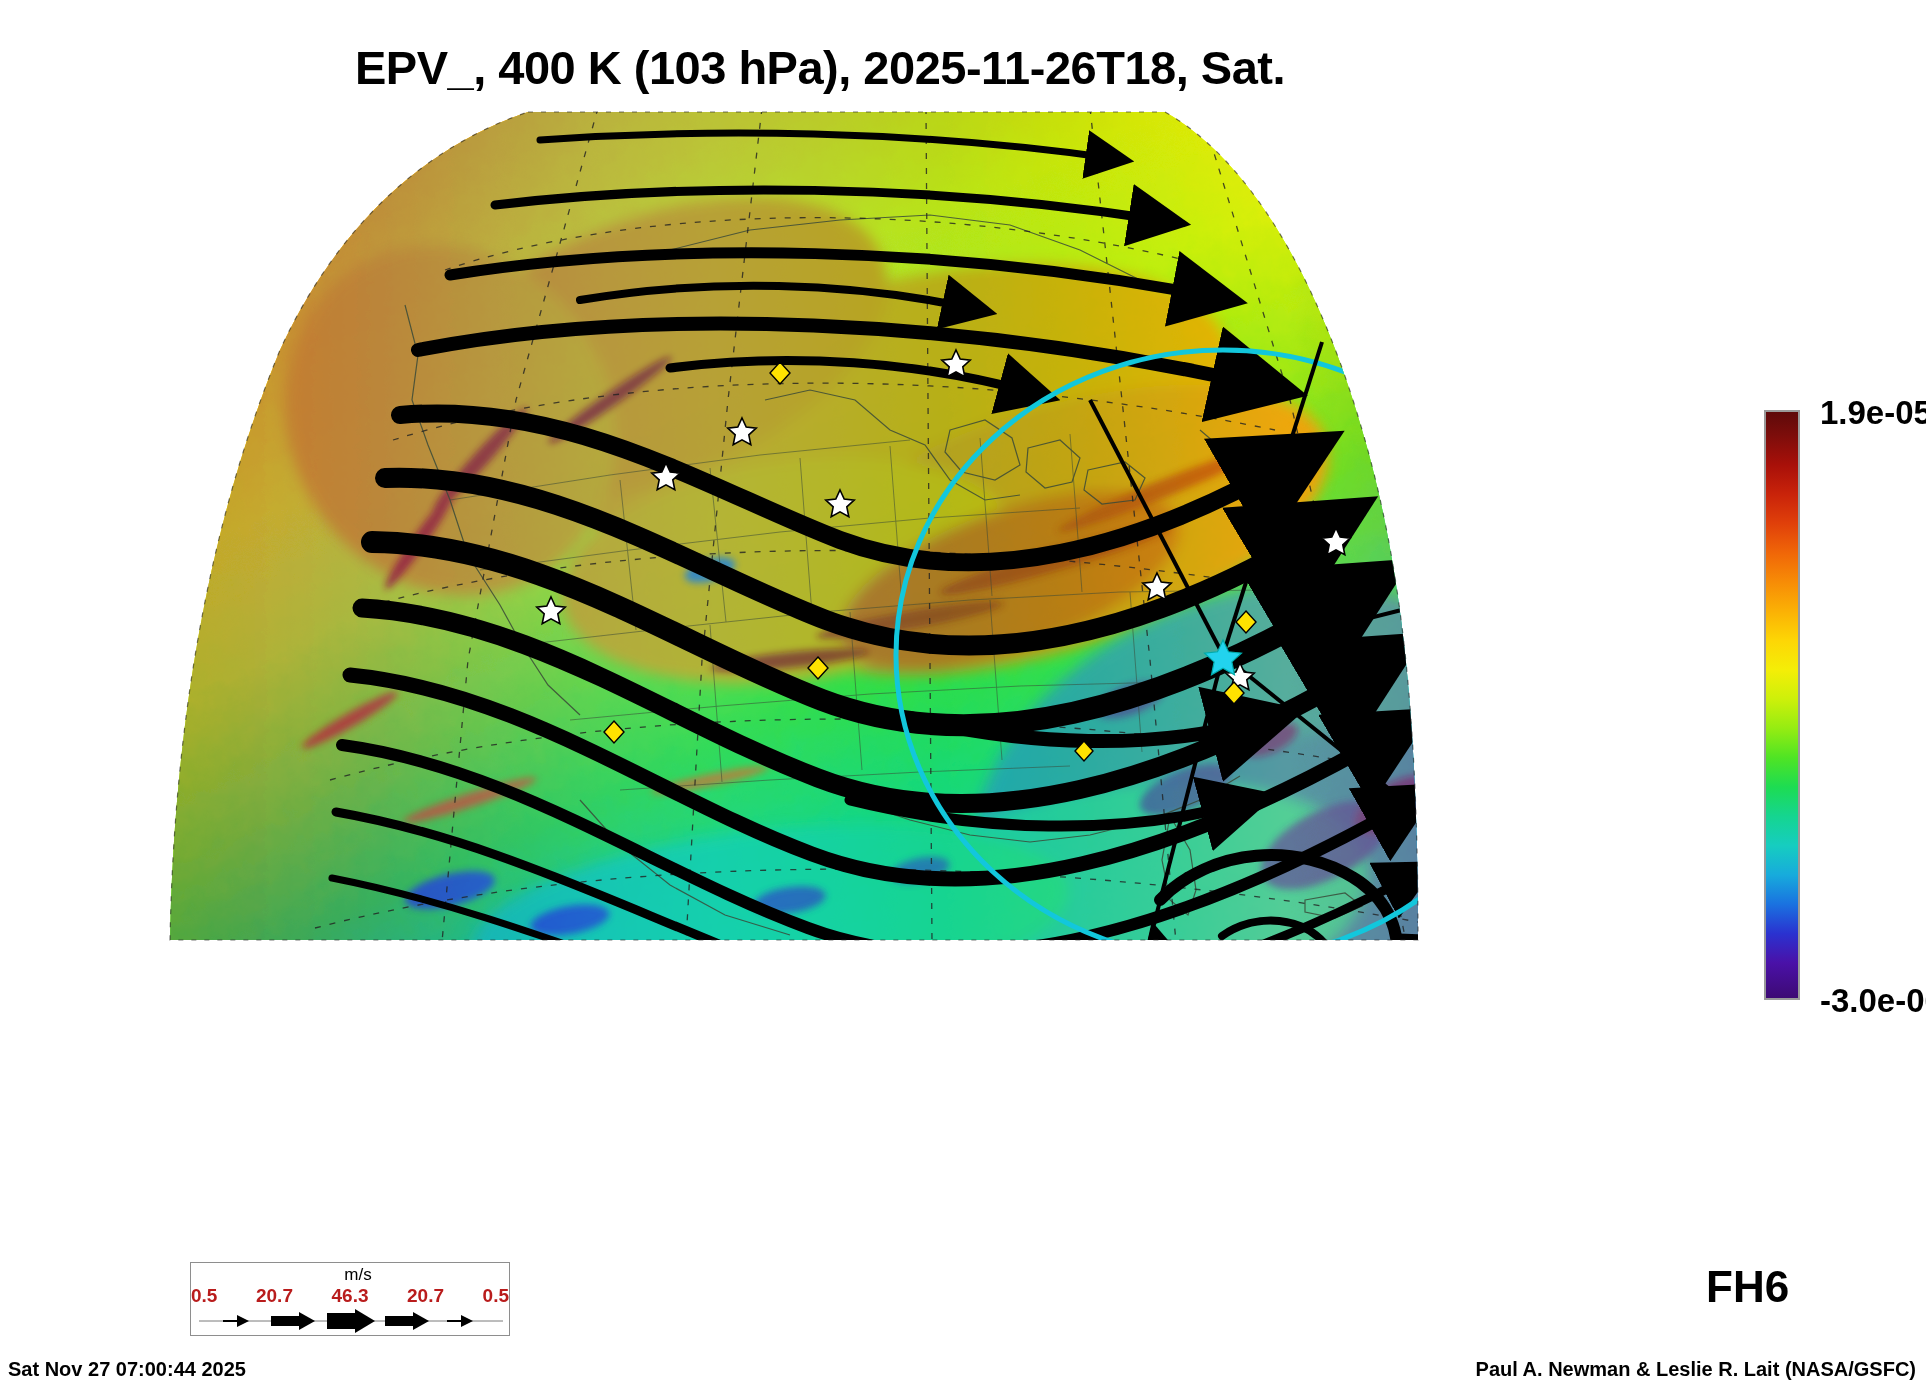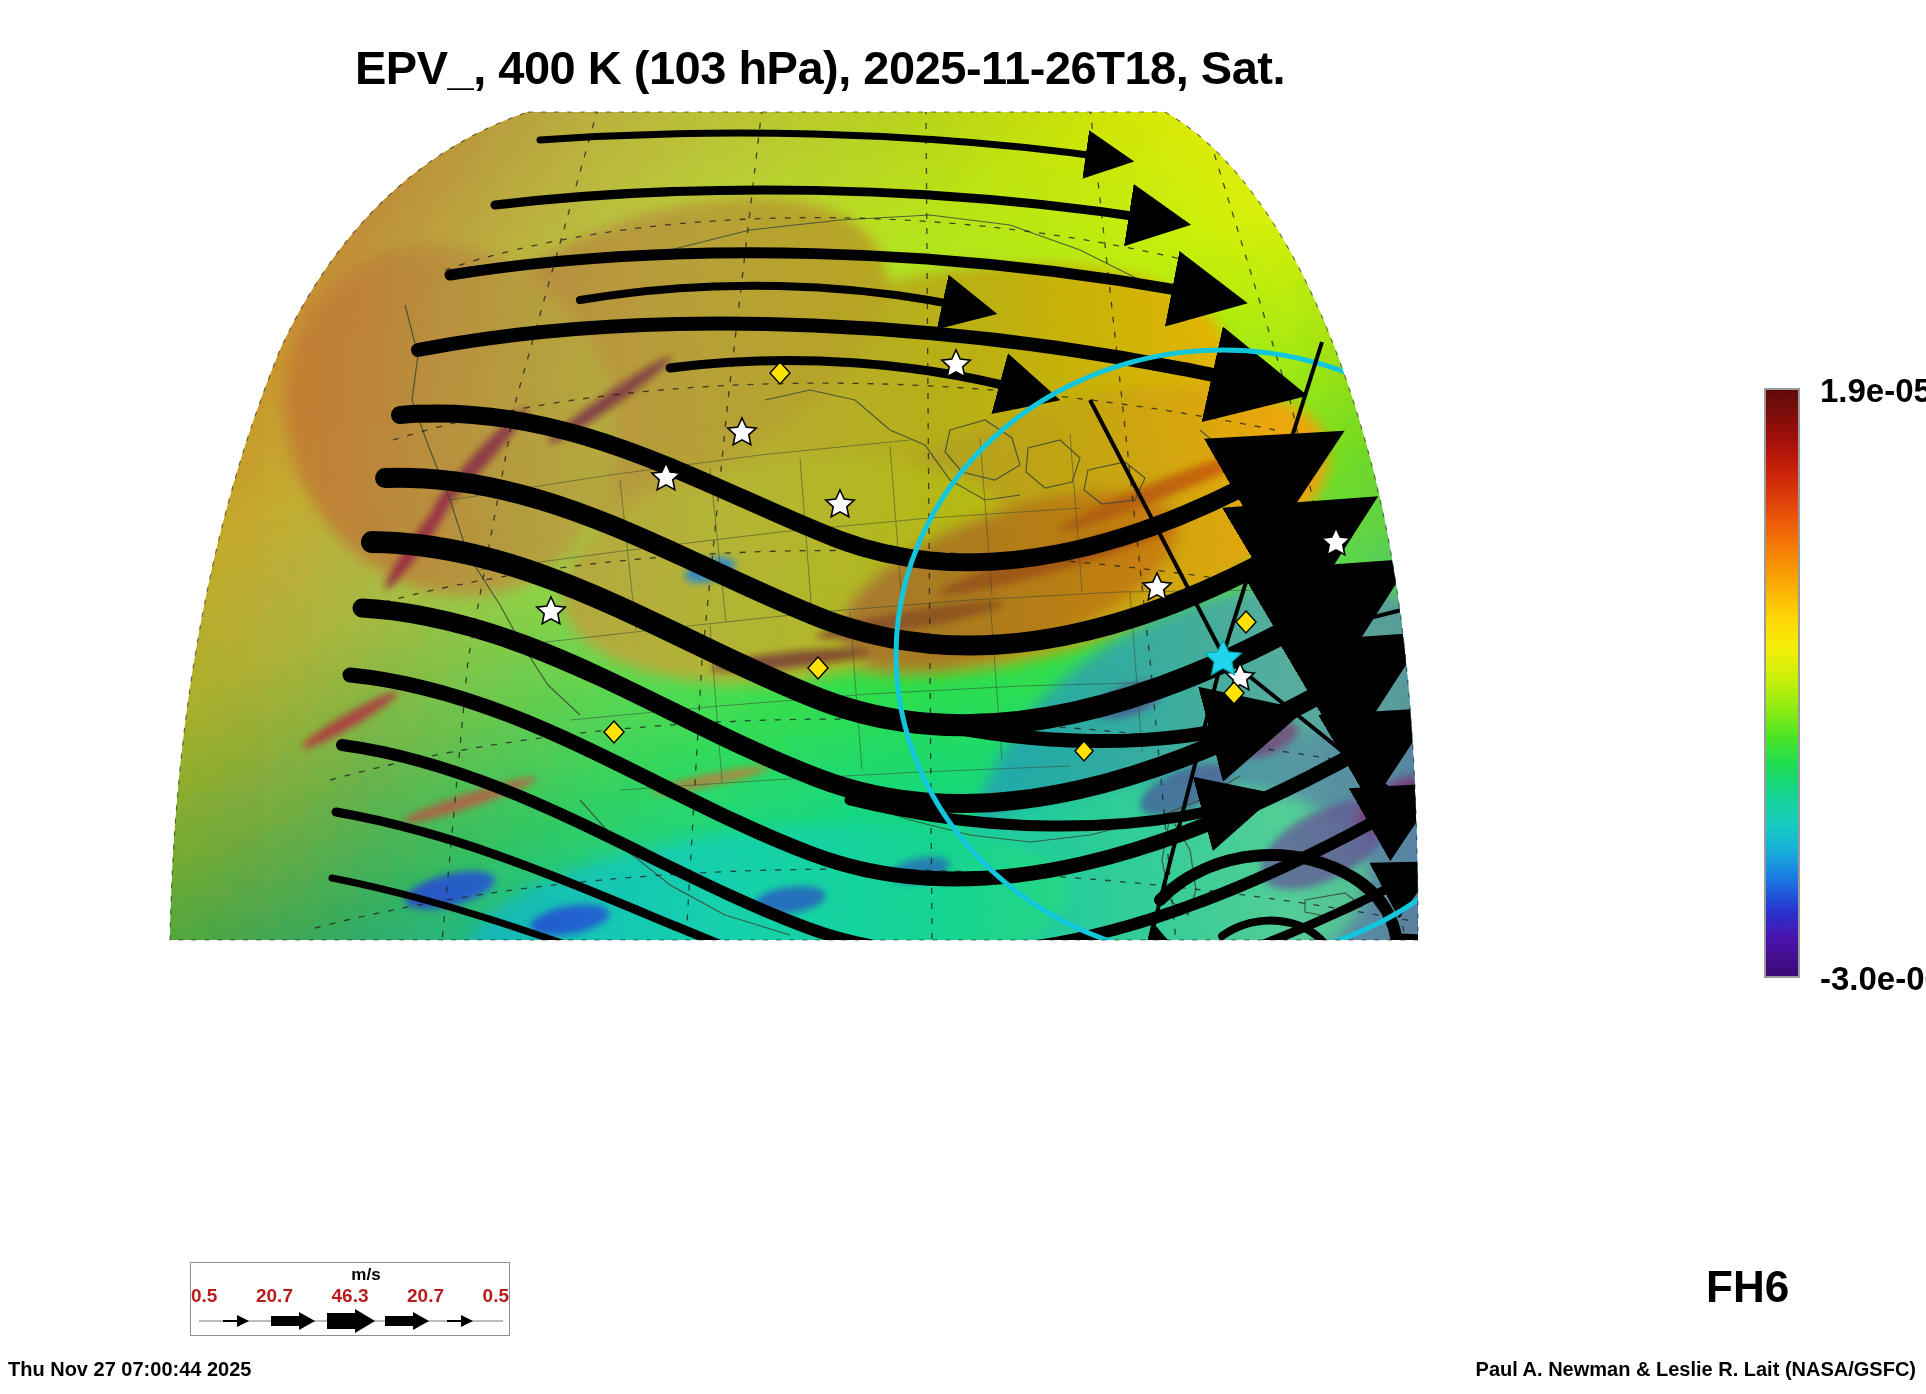--- a/index.html
+++ b/index.html
@@ -18,7 +18,7 @@
   #map-svg{position:absolute;left:0;top:0;width:100%;height:100%;}
 
   
-  #colorbar-group{position:absolute;left:1764px;top:388px;width:160px;height:600px;}
+  #colorbar-group{position:absolute;left:1764px;top:410px;width:160px;height:600px;}
   #colorbar-bar{
     position:absolute;left:0;top:0;width:36px;height:590px;
     border:2px solid #9a9a9a;box-sizing:border-box;

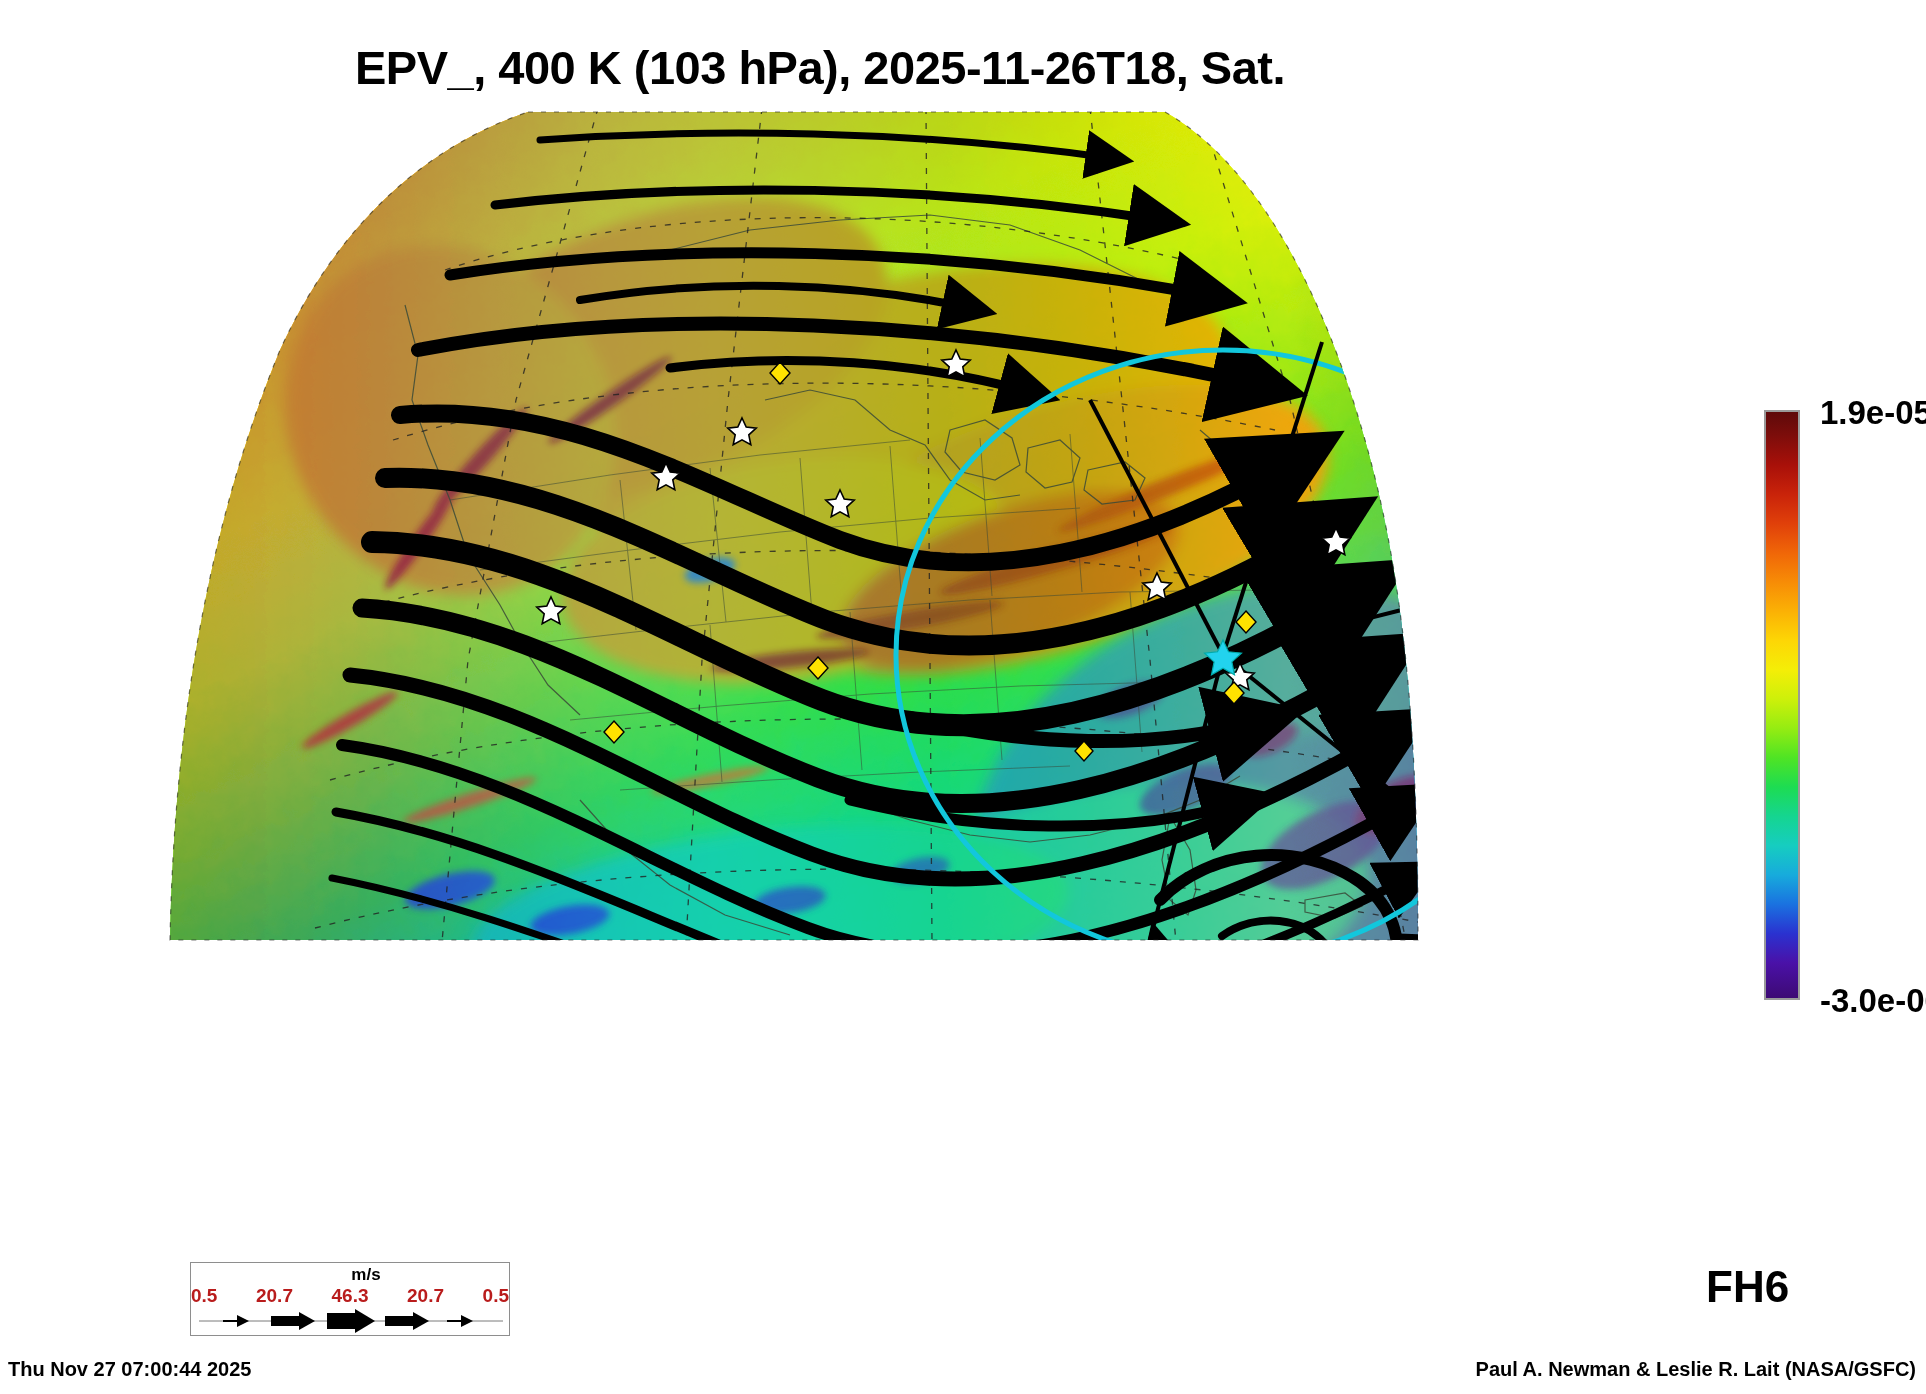--- a/index.html
+++ b/index.html
@@ -42,8 +42,8 @@
     border:1px solid #8e8e8e;background:#ffffff;box-sizing:border-box;
   }
   #wind-key-units{
-    position:absolute;left:16px;top:2px;width:100%;text-align:center;
-    font-size:17px;font-weight:bold;color:#000;
+    position:absolute;left:8px;top:2px;width:100%;text-align:center;
+    font-size:17px;font-weight:normal;color:#000;
   }
   #wind-key-ticks{
     position:absolute;left:0;top:22px;width:100%;

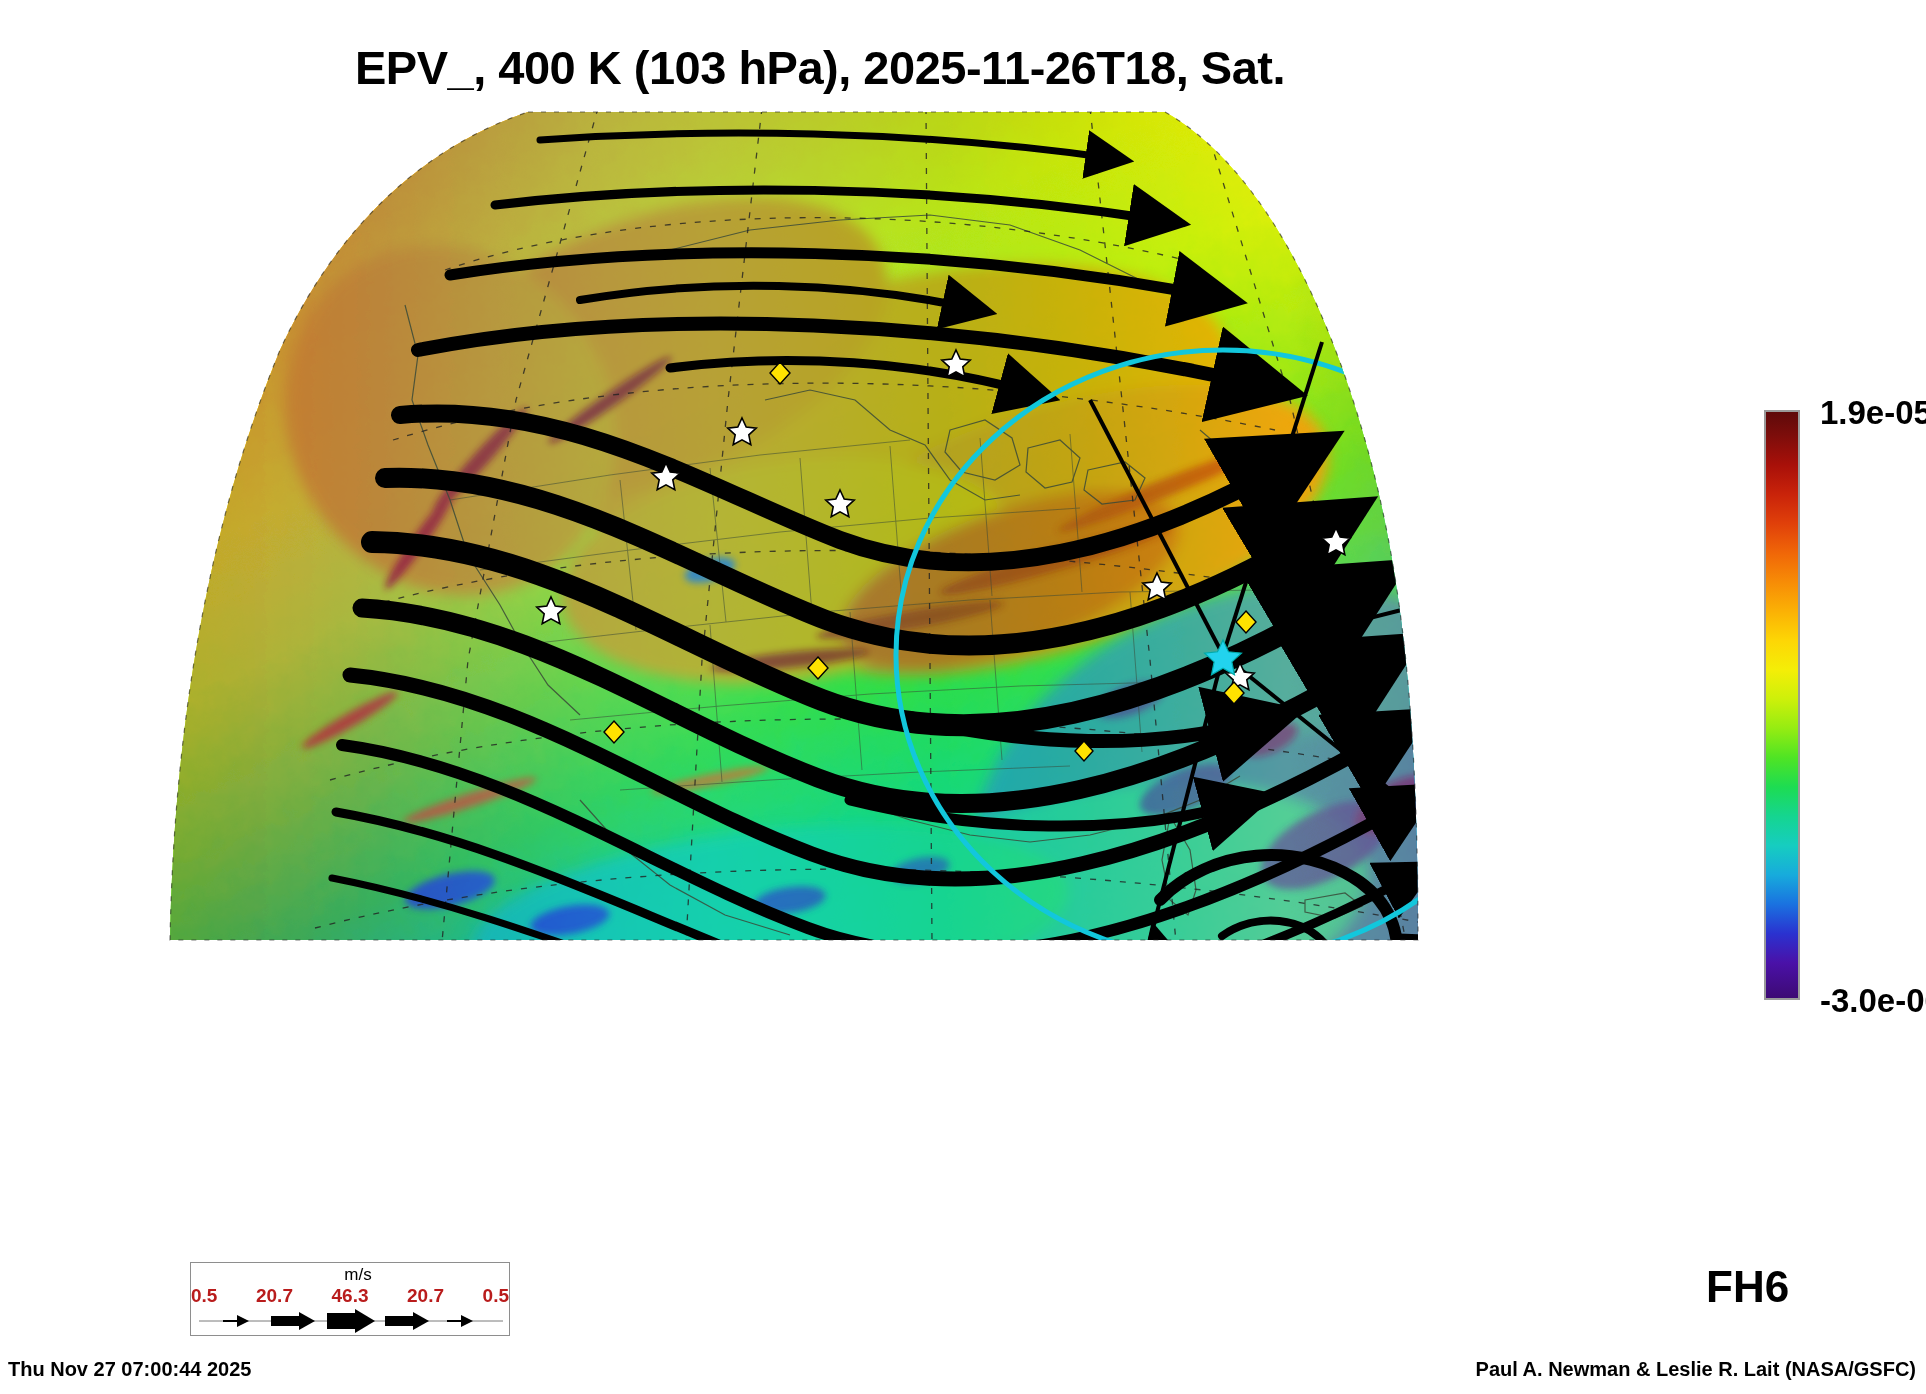--- a/index.html
+++ b/index.html
@@ -362,7 +362,7 @@
 </div>
 
 <div id="fh-label">FH6</div>
-<div id="stamp-left">Thu Nov 27 07:00:44 2025</div>
+<div id="stamp-left">Sat Nov 27 07:00:44 2025</div>
 <div id="credit-right">Paul A. Newman &amp; Leslie R. Lait (NASA/GSFC)</div>
 
 </body></html>

